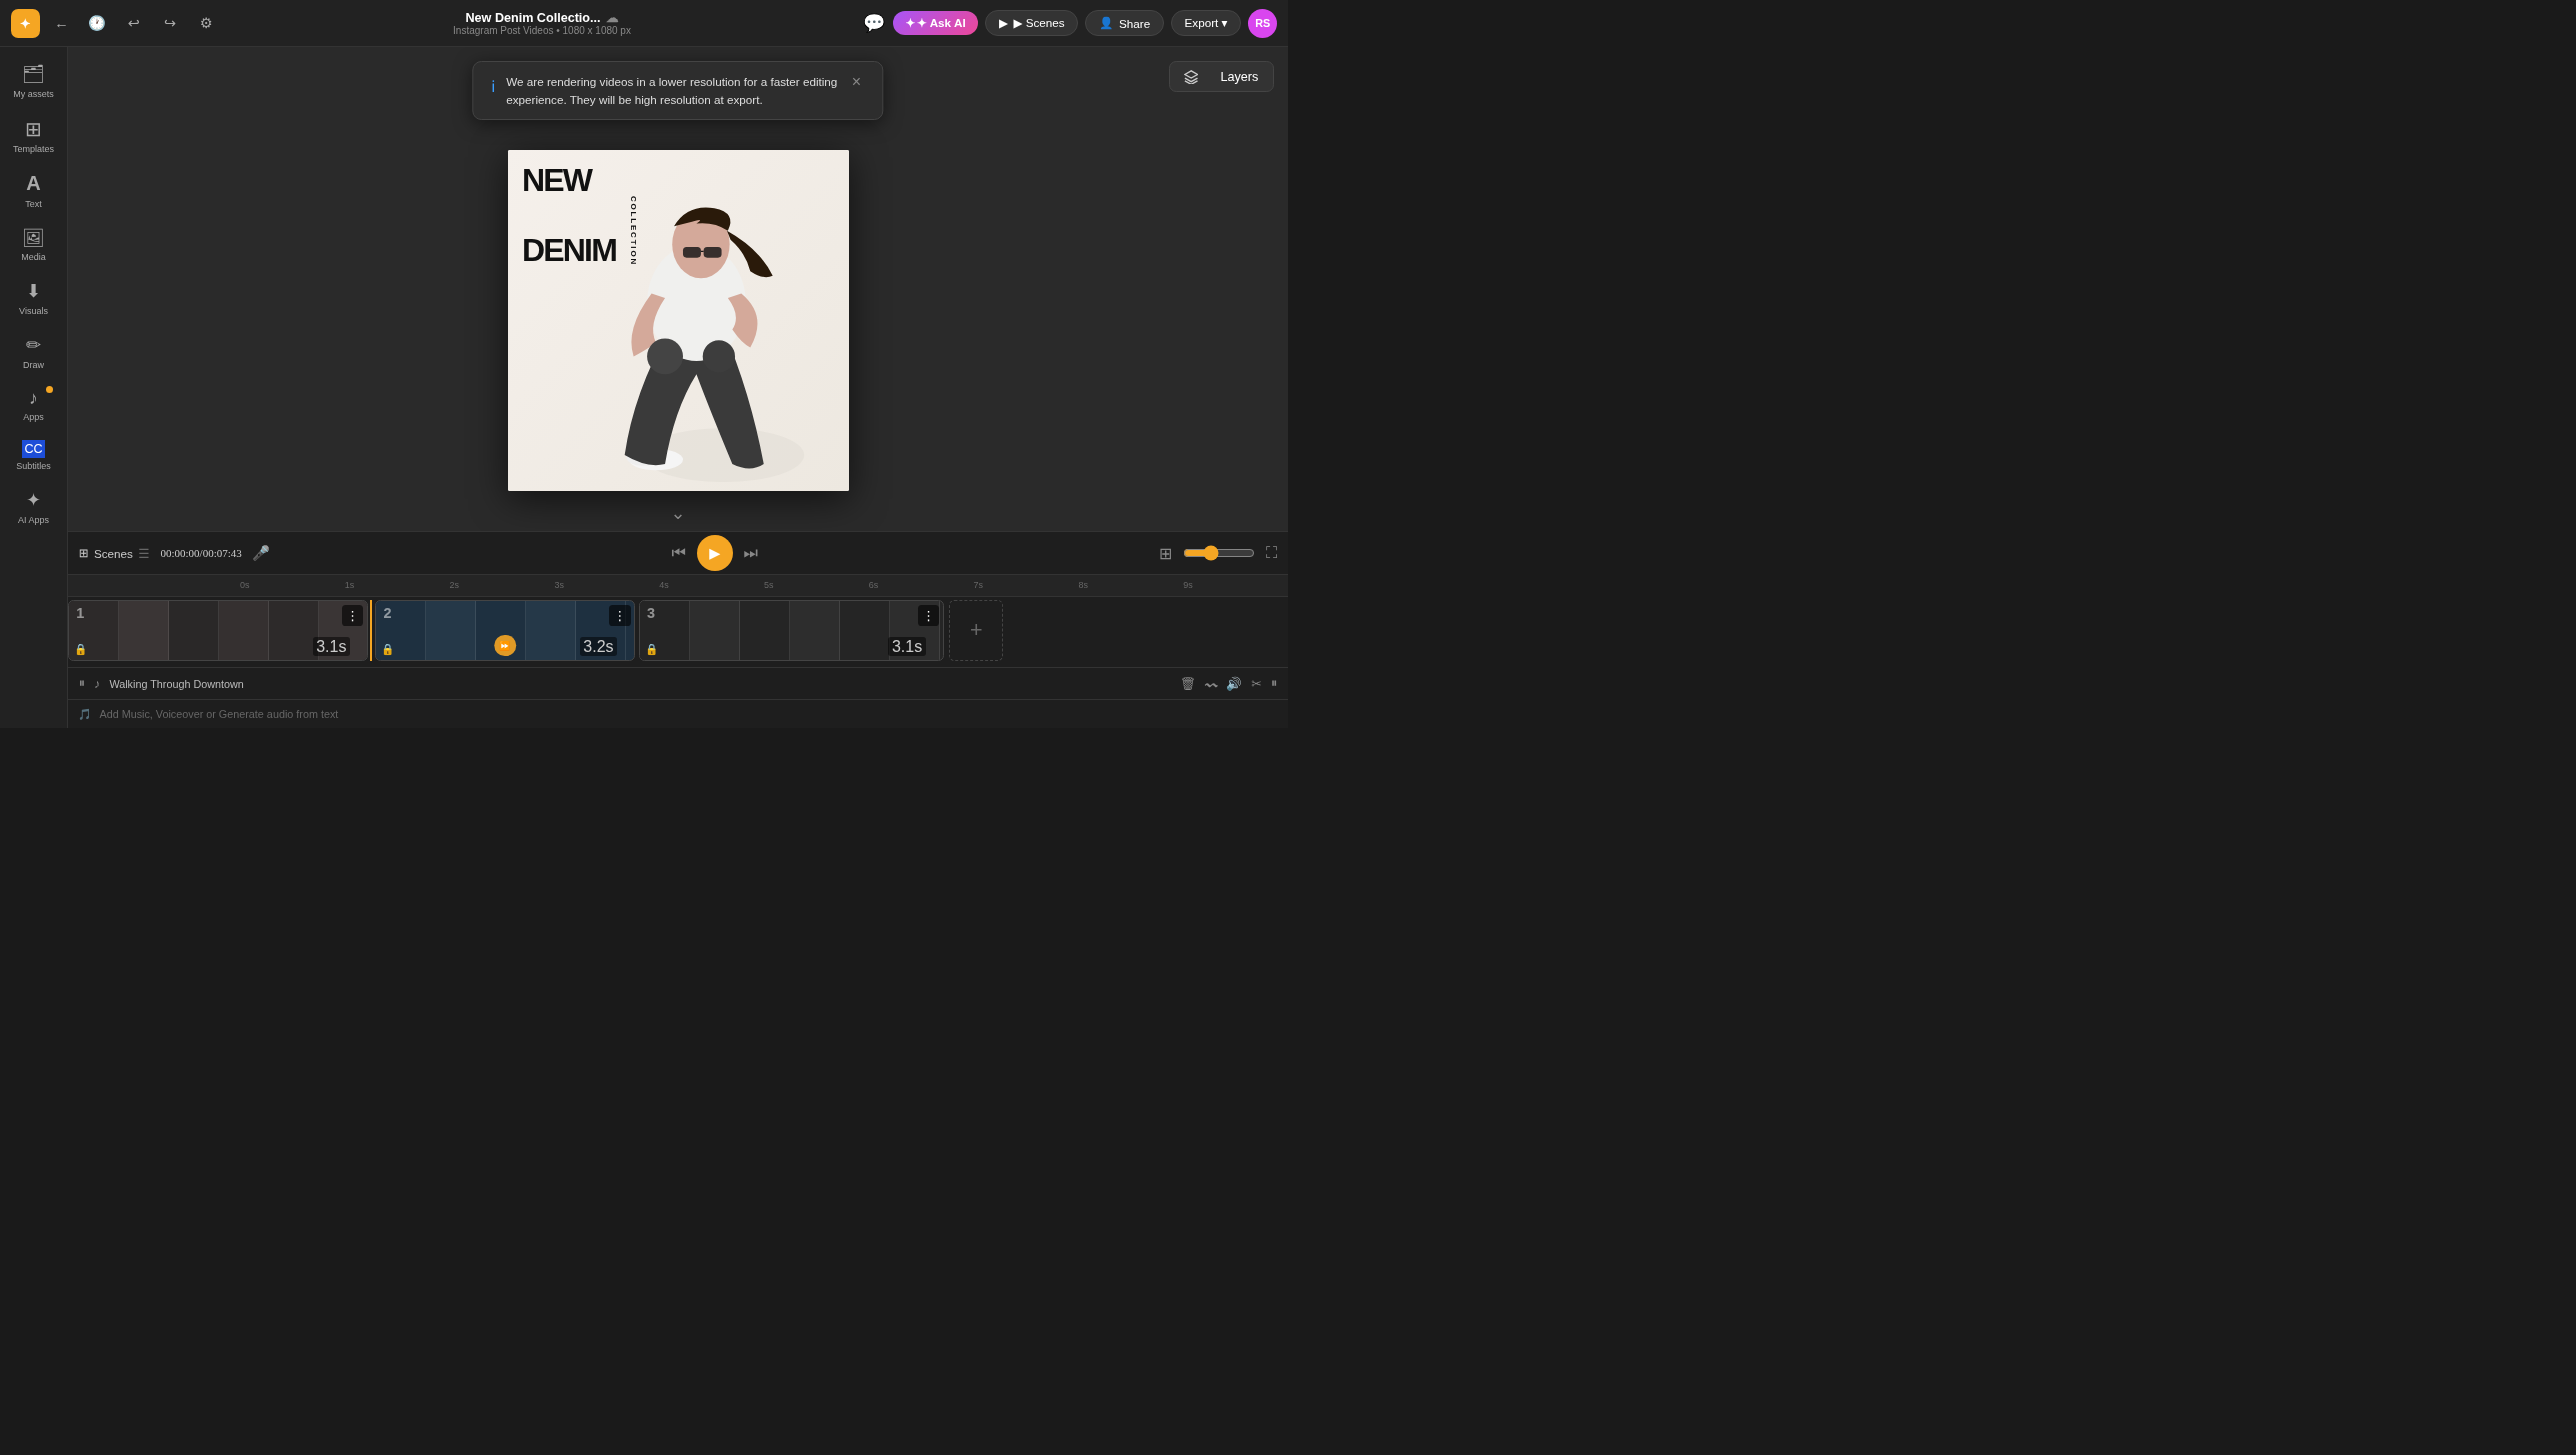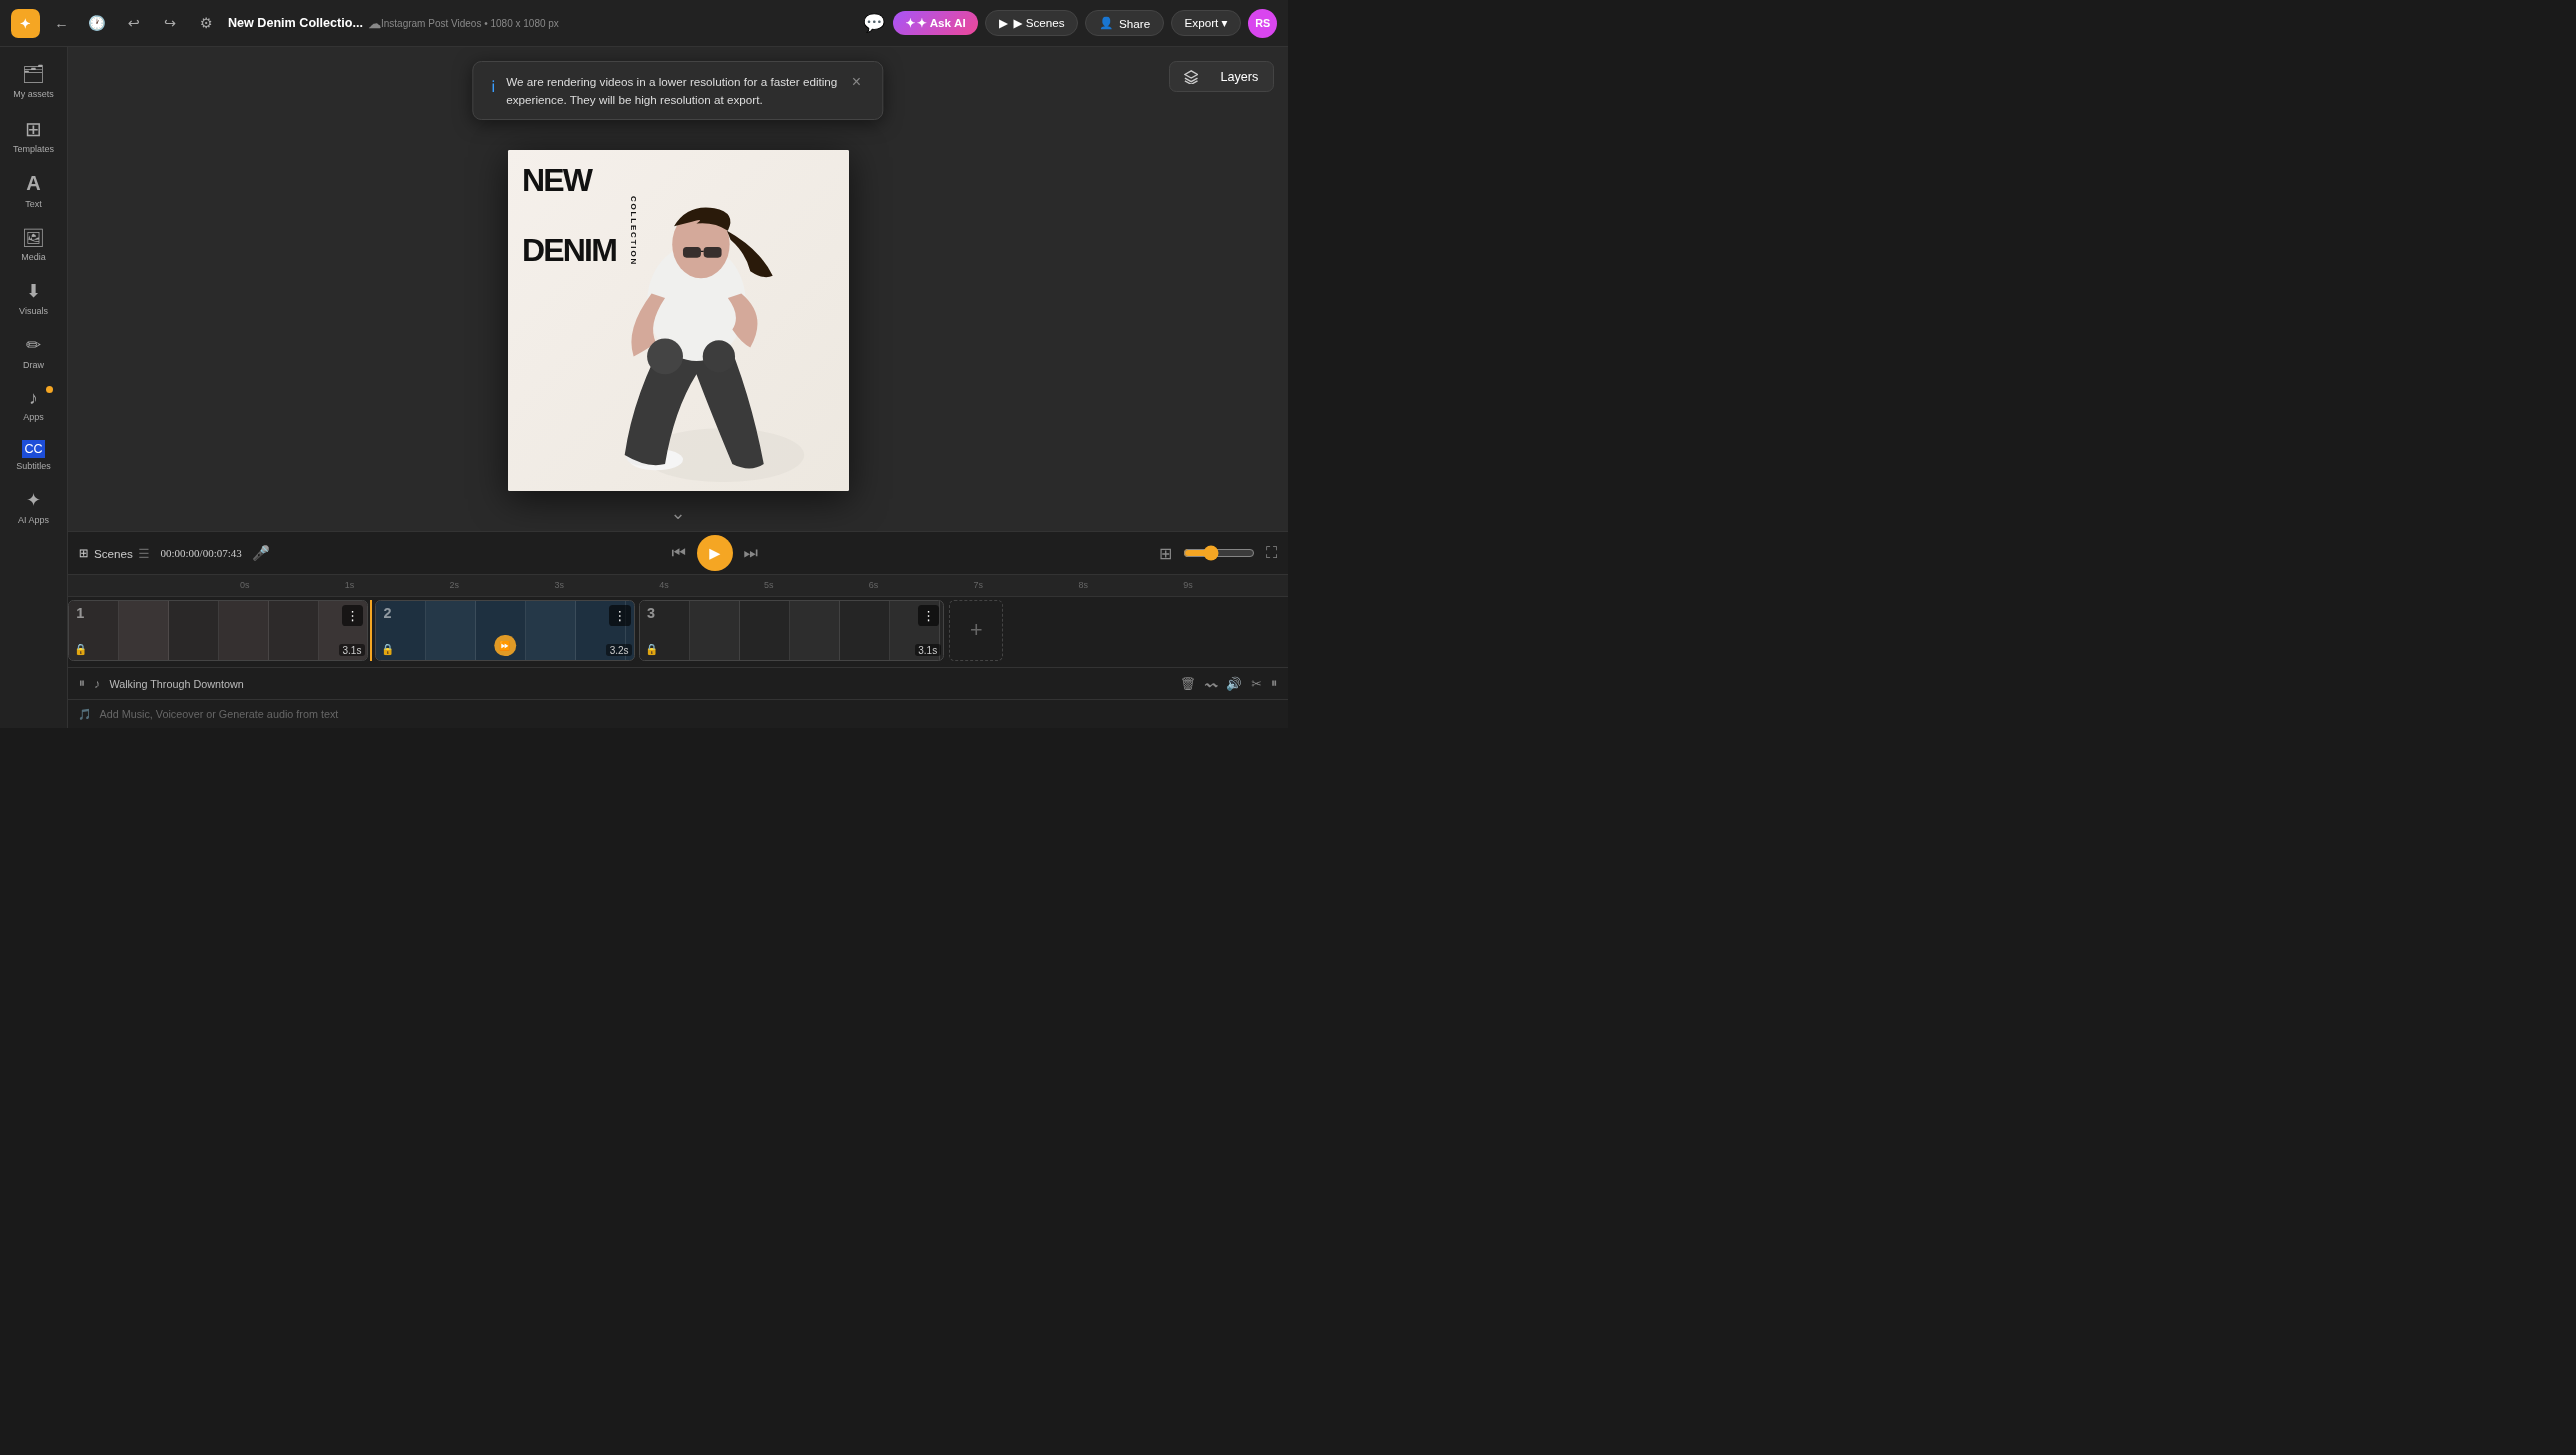--- a/index.html
+++ b/index.html
@@ -54,7 +54,7 @@
     .header-title-area {
       flex: 1;
       display: flex;
-      flex-direction: row;
+      flex-direction: column;
       align-items: center;
     }
     .header-title {

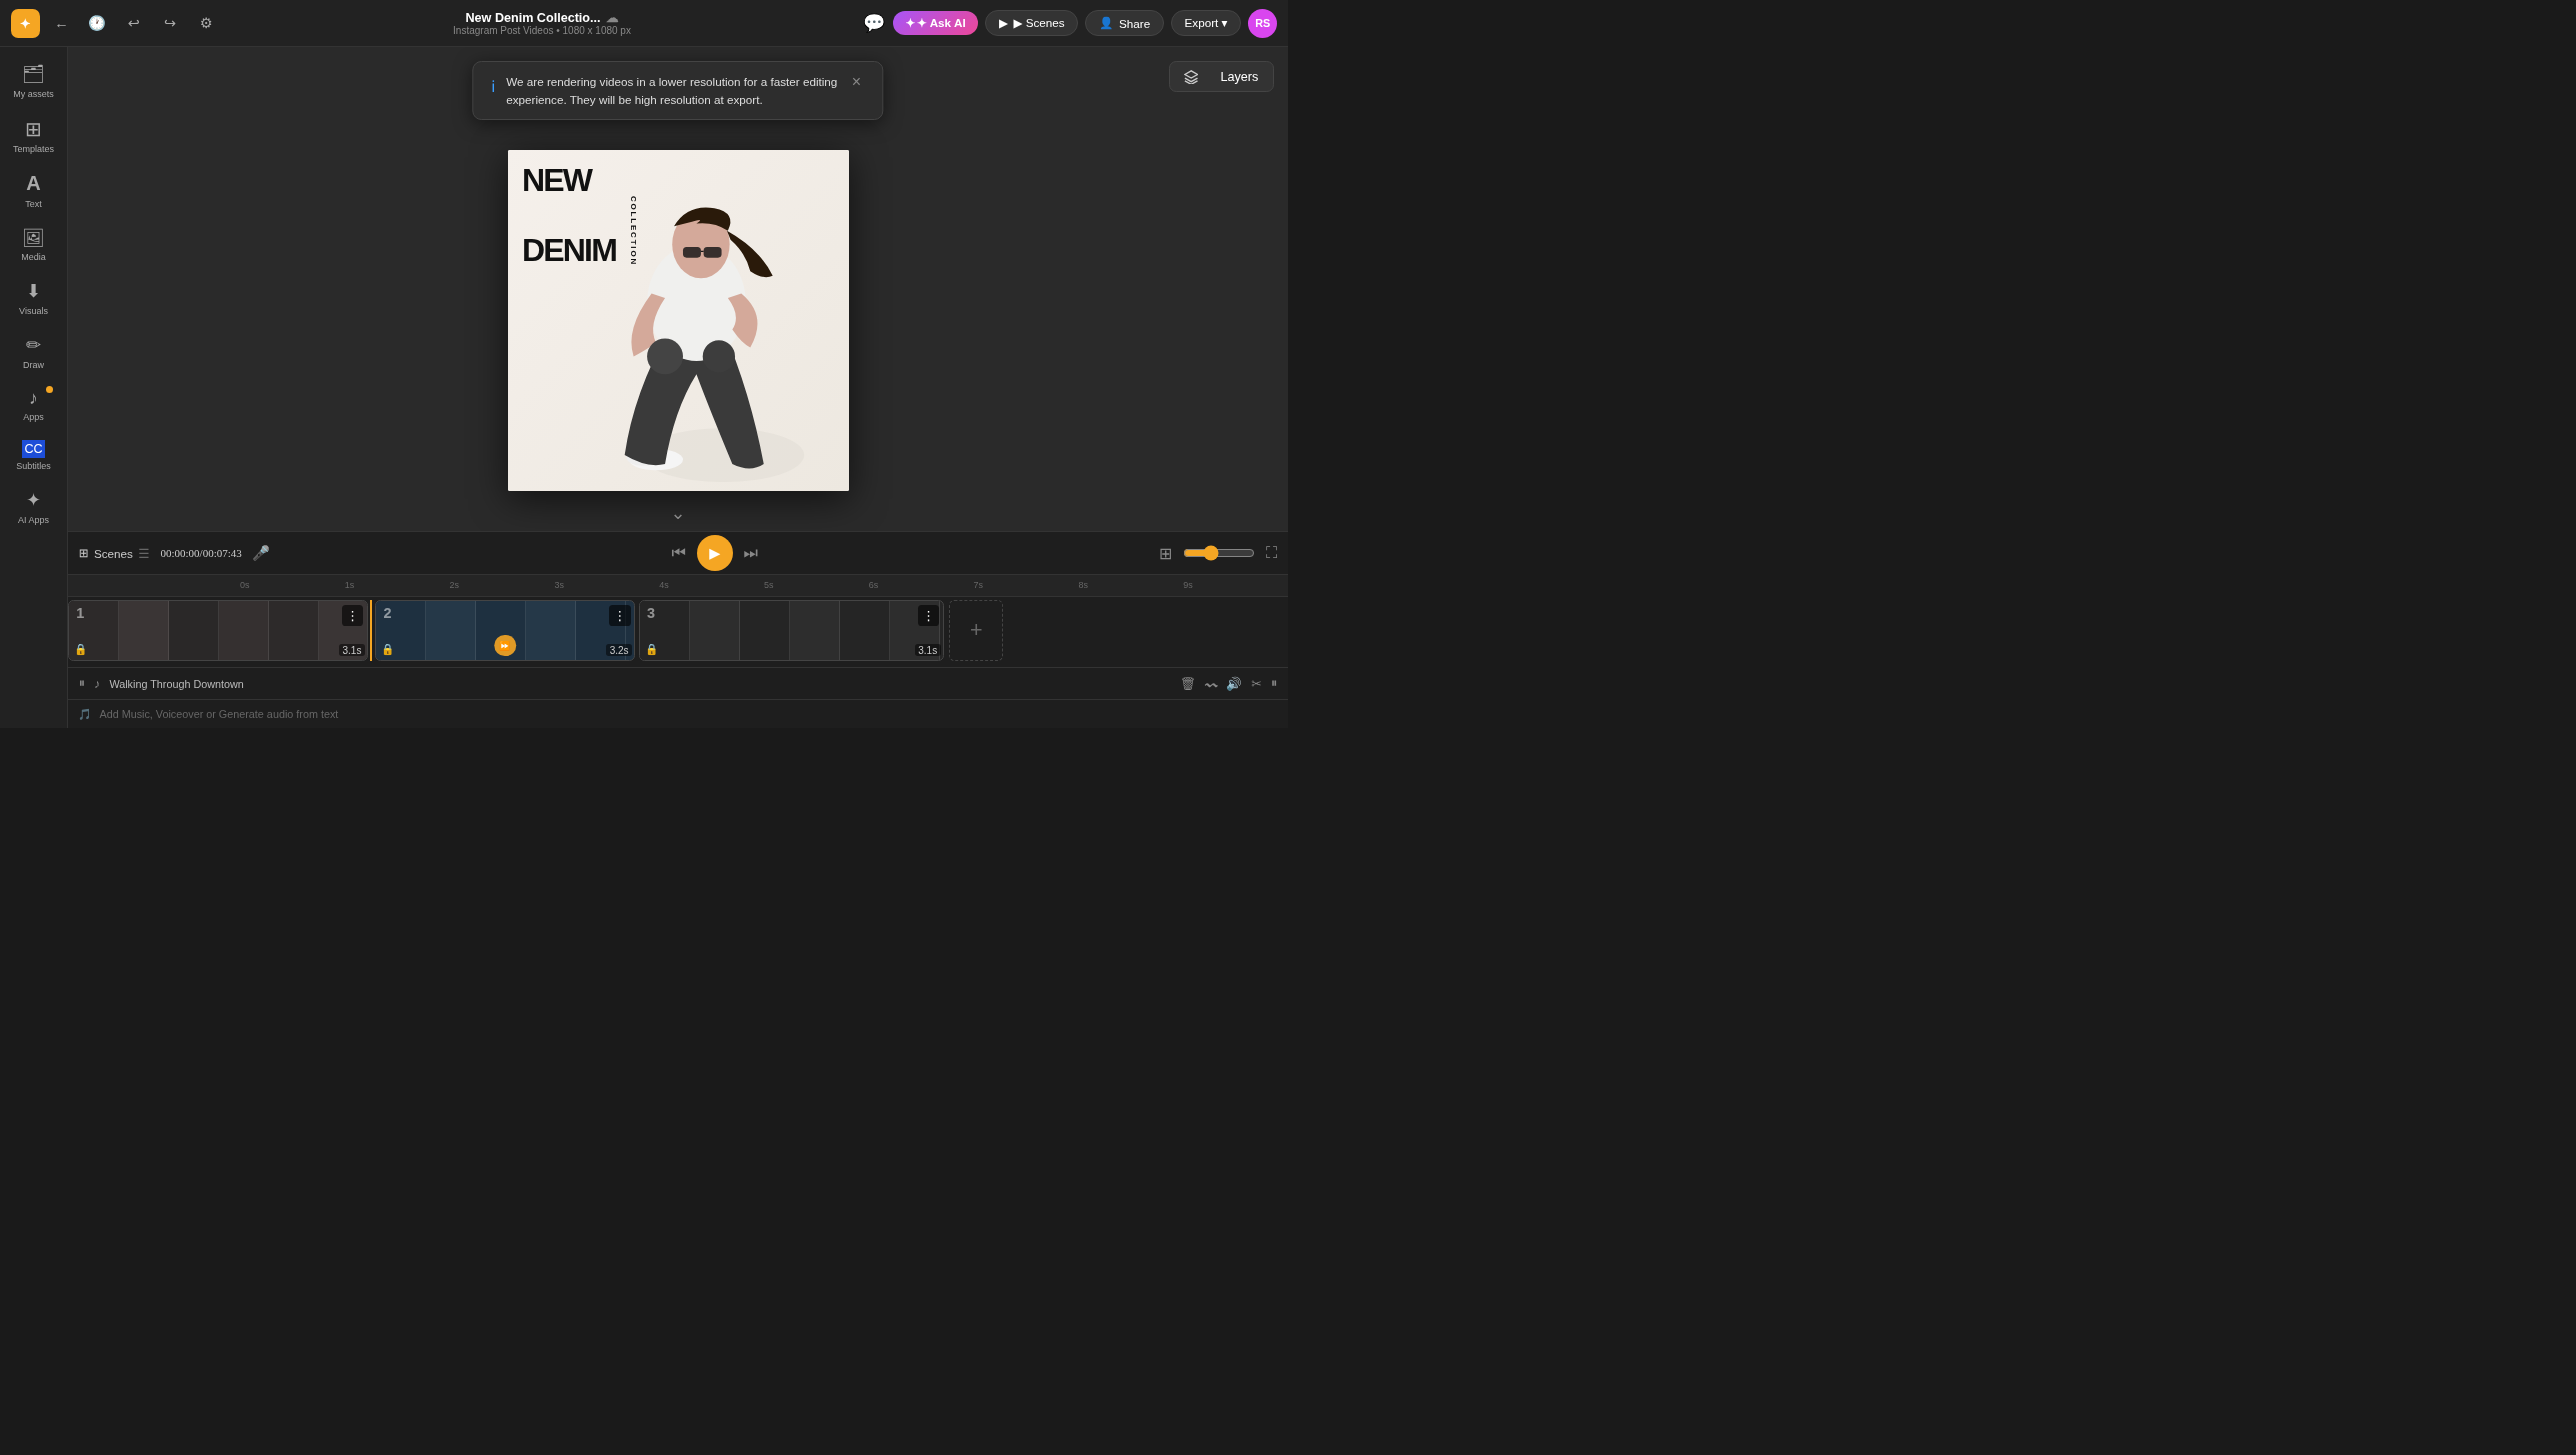--- a/index.html
+++ b/index.html
@@ -398,8 +398,8 @@
     .clip-duration {
       position: absolute;
       bottom: 3.6px;
-      right: 2px;
-      font-size: 10px;
+      right: 17px;
+      font-size: 16px;
       color: #ccc;
       background: rgba(0,0,0,0.5);
       padding: 0.9px 3.6px;

